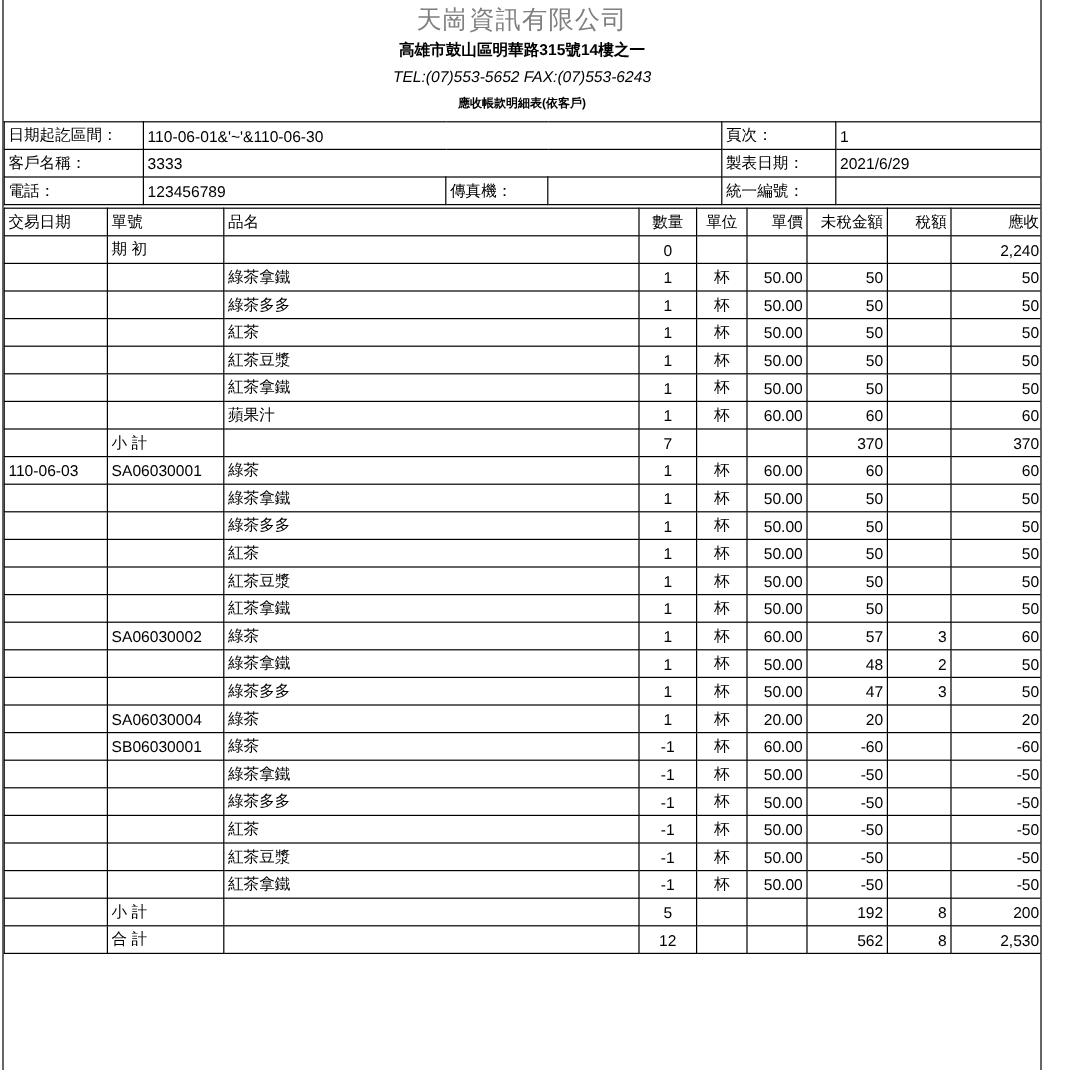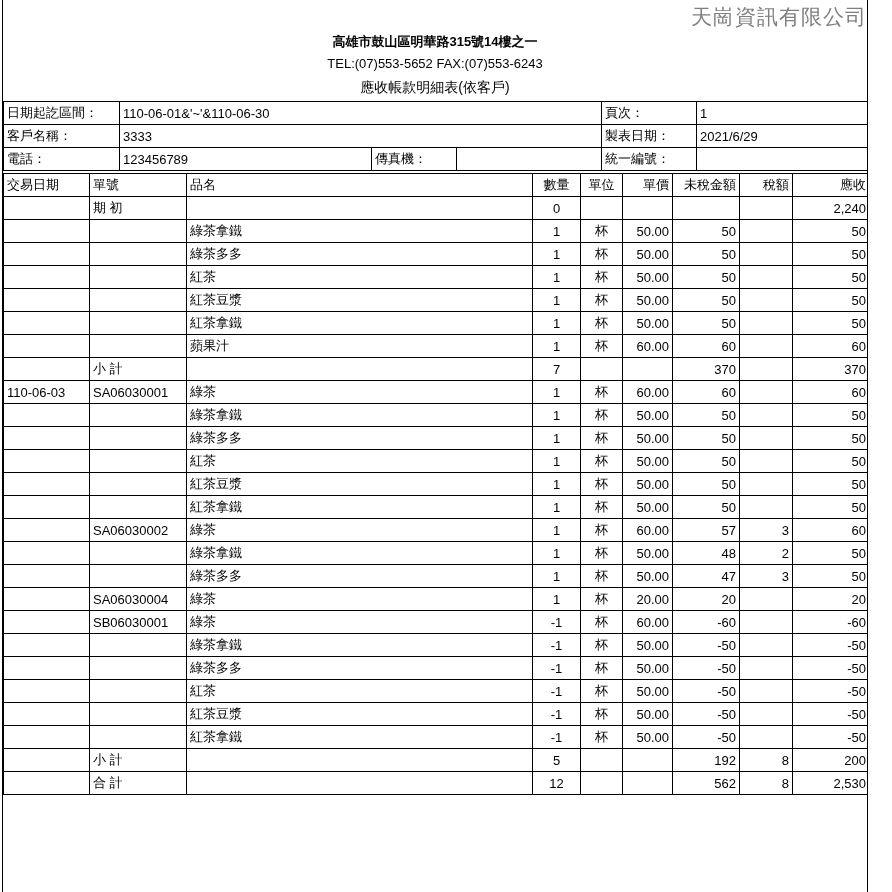--- a/index.html
+++ b/index.html
@@ -17,7 +17,7 @@
   }
   
   .letterhead { height:97px; text-align:center; padding-top:3px; box-sizing:border-box; }
-  .company   { font-size:21px; line-height:28px; color:#7f7f7f; letter-spacing:1px;text-align:right; }
+  .company   { font-size:21px; line-height:28px; color:#7f7f7f; letter-spacing:1px; }
   .addr      { font-size:13px; line-height:21px; font-weight:bold; }
   .tel       { font-size:13px; line-height:24px; }
   .rtitle    { font-size:14px; line-height:22px; font-weight:normal; }

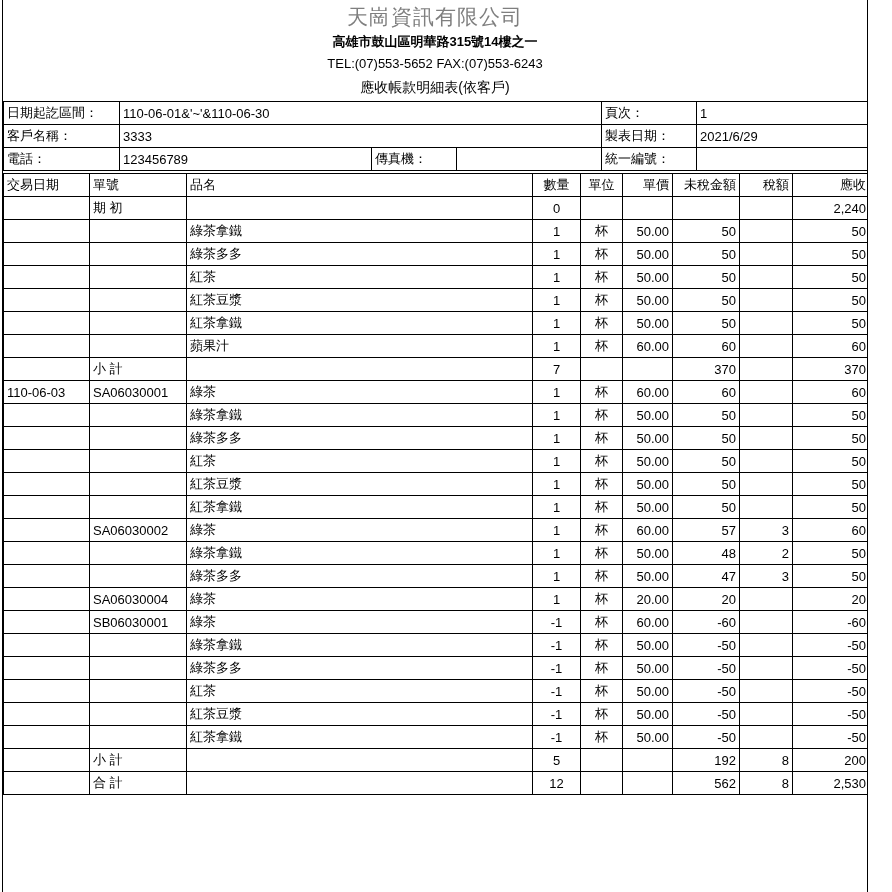--- a/index.html
+++ b/index.html
@@ -19,7 +19,7 @@
   .letterhead { height:97px; text-align:center; padding-top:3px; box-sizing:border-box; }
   .company   { font-size:21px; line-height:28px; color:#7f7f7f; letter-spacing:1px; }
   .addr      { font-size:13px; line-height:21px; font-weight:bold; }
-  .tel       { font-size:13px; line-height:24px; }
+  .tel       { font-size:13px; line-height:24px;font-style:italic; }
   .rtitle    { font-size:14px; line-height:22px; font-weight:normal; }
 
   table { border-collapse:collapse; width:100%; table-layout:fixed; }

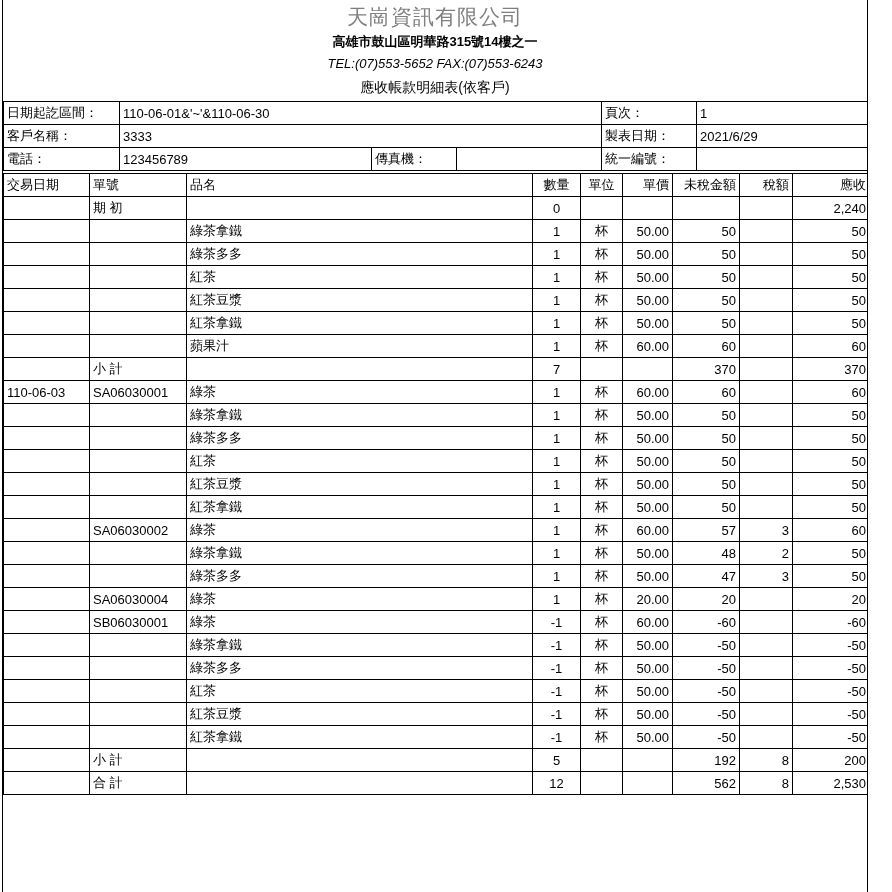--- a/index.html
+++ b/index.html
@@ -20,7 +20,7 @@
   .company   { font-size:21px; line-height:28px; color:#7f7f7f; letter-spacing:1px; }
   .addr      { font-size:13px; line-height:21px; font-weight:bold; }
   .tel       { font-size:13px; line-height:24px;font-style:italic; }
-  .rtitle    { font-size:14px; line-height:22px; font-weight:normal; }
+  .rtitle    { font-size:10px; line-height:22px; font-weight:bold; }
 
   table { border-collapse:collapse; width:100%; table-layout:fixed; }
   td, th {

